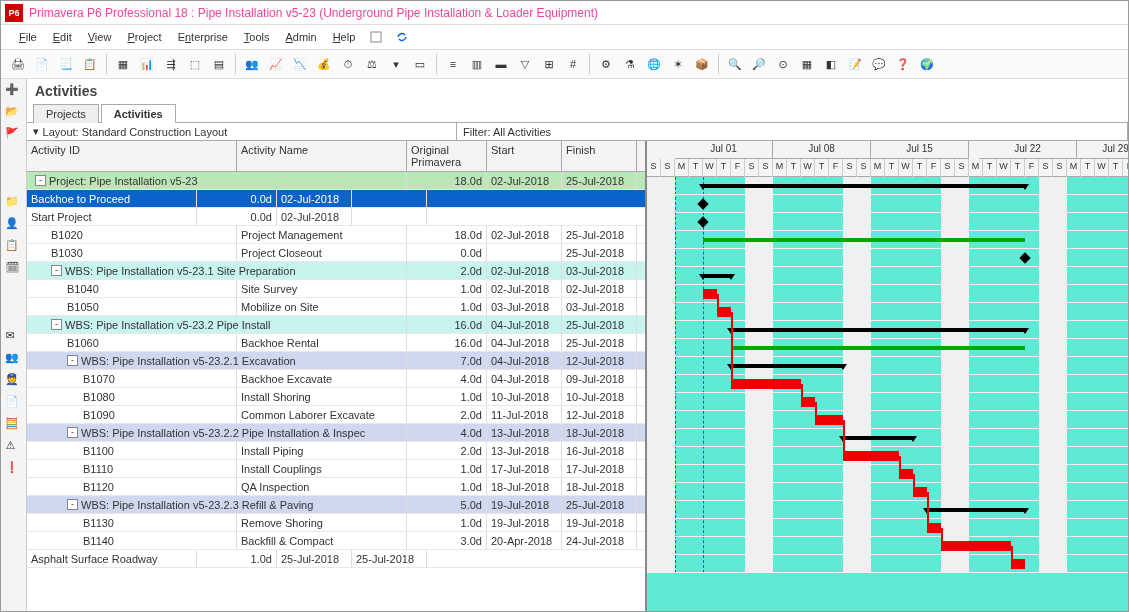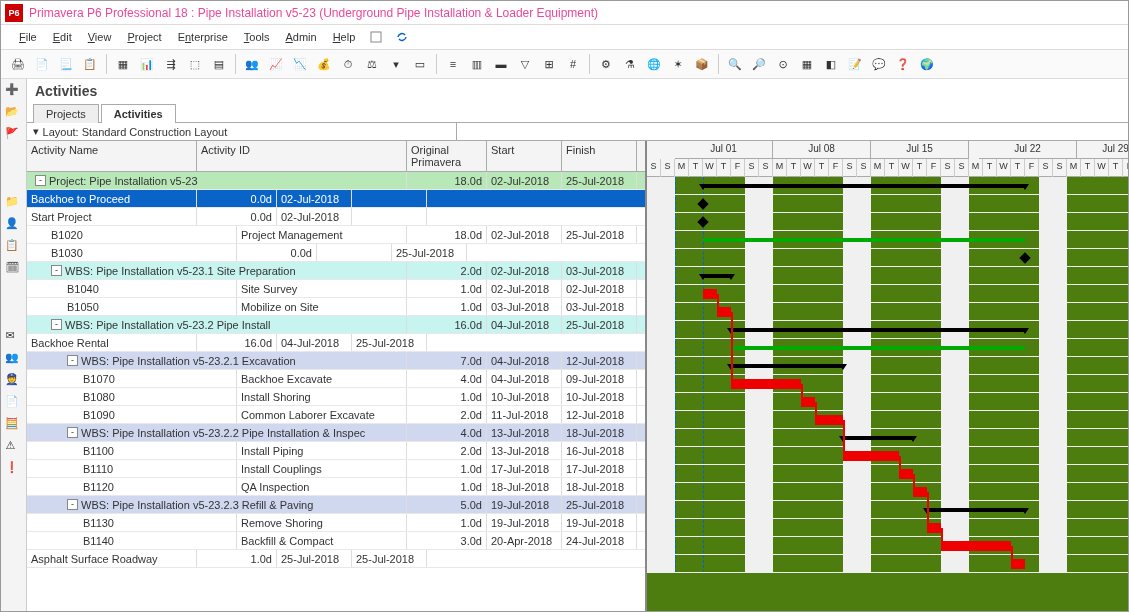--- a/index.html
+++ b/index.html
@@ -165,6 +165,7 @@
       </div>
       <div class="layoutbar">
         <div class="layoutcell" style="width:430px">▾ <span style="margin-left:4px">Layout: Standard Construction Layout</span></div>
+        <div class="layoutcell" style="flex:1">Filter: All Activities</div>
       </div>
 
       <div class="gridwrap">

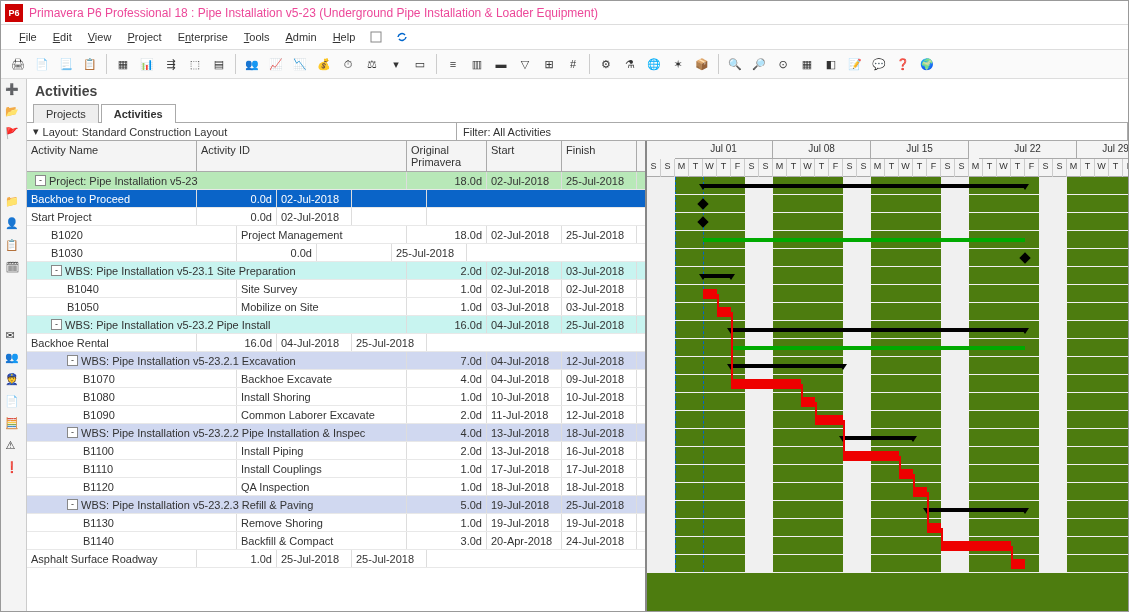--- a/index.html
+++ b/index.html
@@ -171,8 +171,8 @@
       <div class="gridwrap">
         <div class="table">
           <div class="thead">
+            <div class="th c0">Activity ID</div>
             <div class="th c1">Activity Name</div>
-            <div class="th c0">Activity ID</div>
             <div class="th c2">Original Primavera</div>
             <div class="th c3">Start</div>
             <div class="th c4">Finish</div>

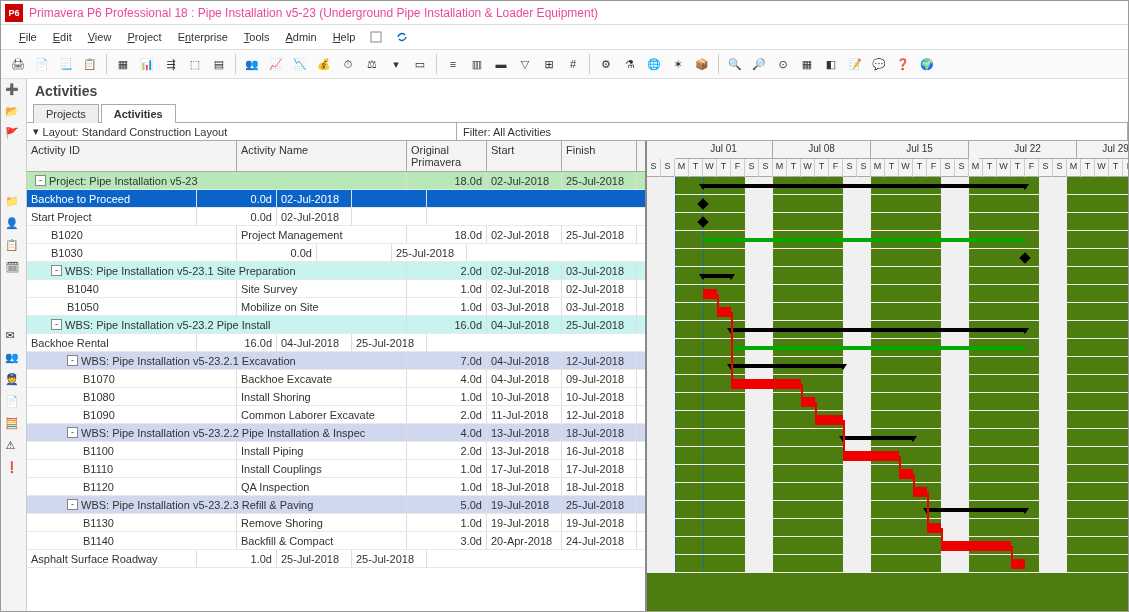--- a/index.html
+++ b/index.html
@@ -42,7 +42,7 @@
 .tr.wbs1{background:#c8f4f0}
 .tr.wbs2{background:#d0d8f0}
 .expbtn{width:11px;height:11px;border:1px solid #888;background:#fff;display:inline-flex;align-items:center;justify-content:center;font-size:9px;line-height:1;margin-right:3px;cursor:default}
-.gantt{flex:1;position:relative;overflow:hidden;background:#4d7c0f}
+.gantt{flex:1;position:relative;overflow:hidden;background:#5eead4}
 .ghead{height:36px;border-bottom:1px solid #aaa;position:relative;background:#f4f4f4}
 .gmonth{position:absolute;top:0;height:18px;border-right:1px solid #aaa;border-bottom:1px solid #aaa;text-align:center;font-size:10px;padding-top:2px}
 .gday{position:absolute;top:18px;height:18px;width:14px;border-right:1px solid #ccc;text-align:center;font-size:9px;padding-top:2px}

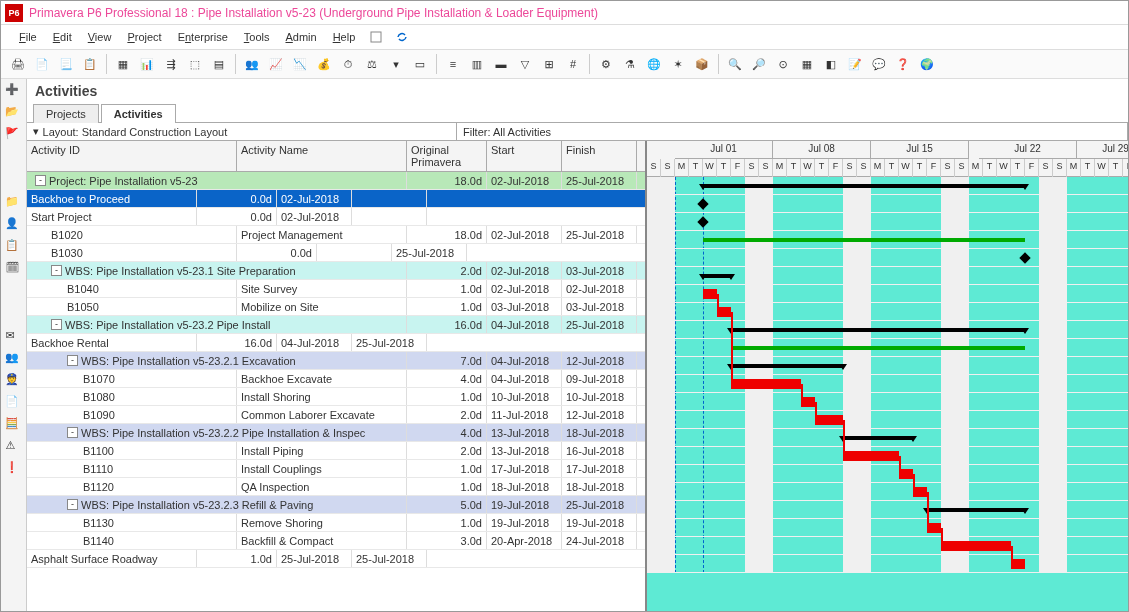--- a/index.html
+++ b/index.html
@@ -205,6 +205,7 @@
               </div>
               <div class="tr ">
                 <div class="td c0" style="padding-left:24px">B1030</div>
+                <div class="td c1">Project Closeout</div>
                 <div class="td c2">0.0d</div>
                 <div class="td c3"></div>
                 <div class="td c4">25-Jul-2018</div>

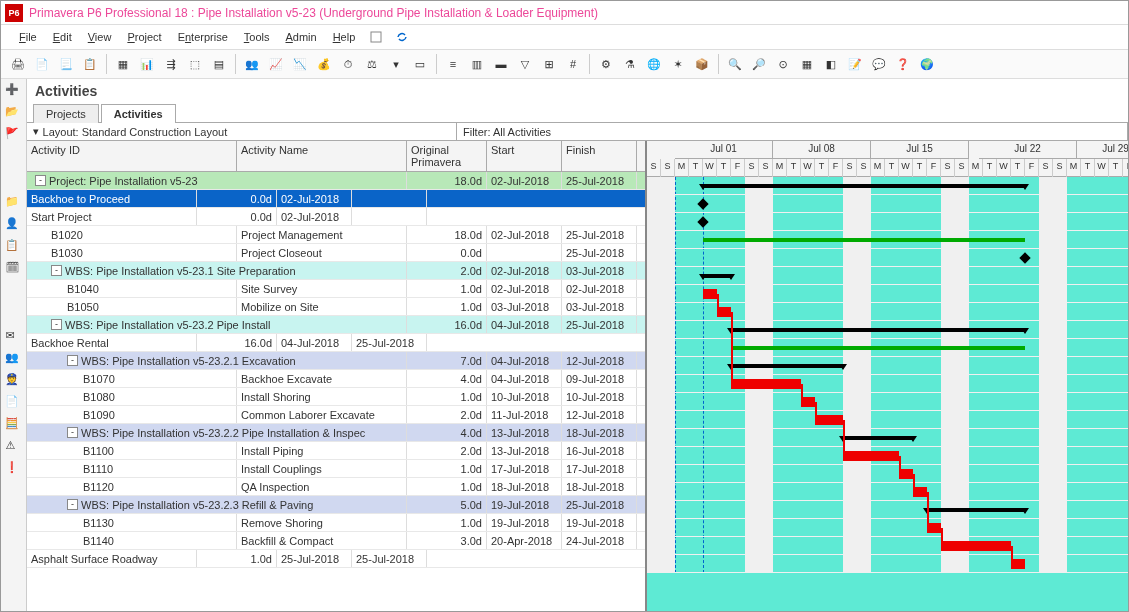--- a/index.html
+++ b/index.html
@@ -237,6 +237,7 @@
                 <div class="td c4">25-Jul-2018</div>
               </div>
               <div class="tr ">
+                <div class="td c0" style="padding-left:40px">B1060</div>
                 <div class="td c1">Backhoe Rental</div>
                 <div class="td c2">16.0d</div>
                 <div class="td c3">04-Jul-2018</div>

